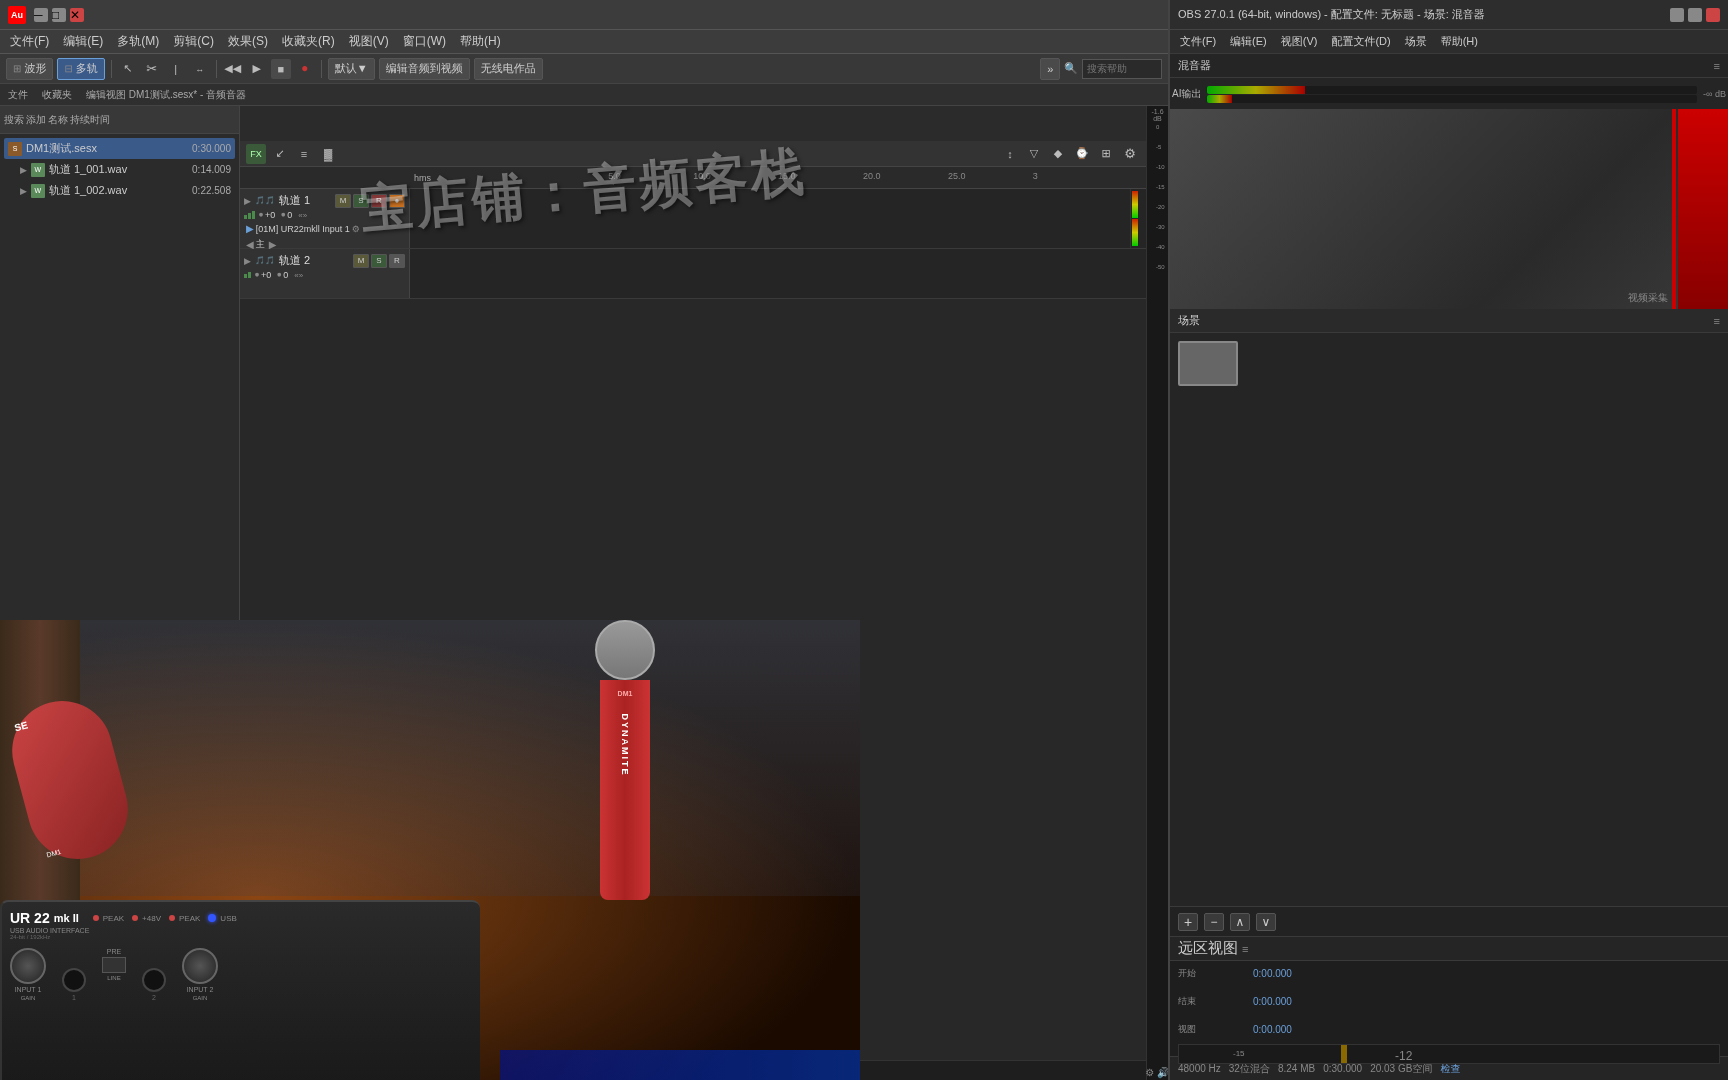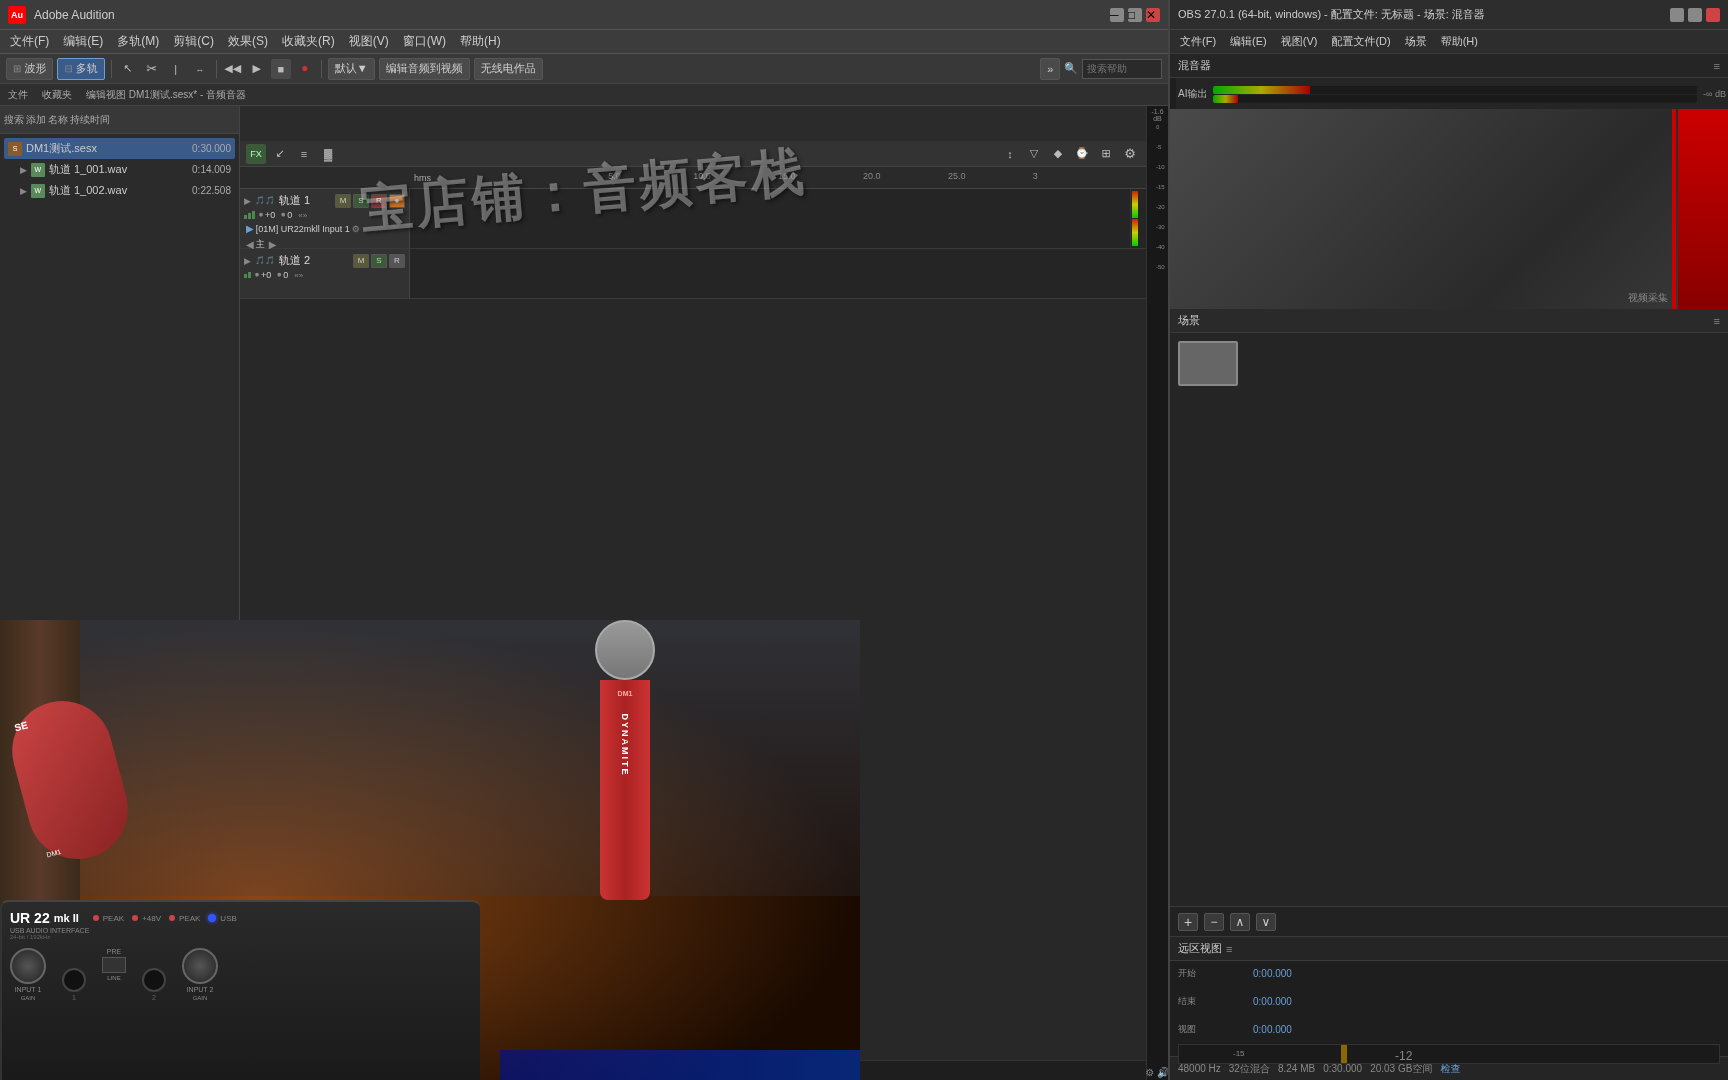--- a/index.html
+++ b/index.html
@@ -633,7 +633,6 @@
       <div class="title-bar-icon">
         <span>Au</span>
       </div>
-      <span class="title-text">Adobe Audition</span>
       <div class="window-controls">
         <div class="win-btn" style="background:#888">─</div>
         <div class="win-btn" style="background:#888">□</div>

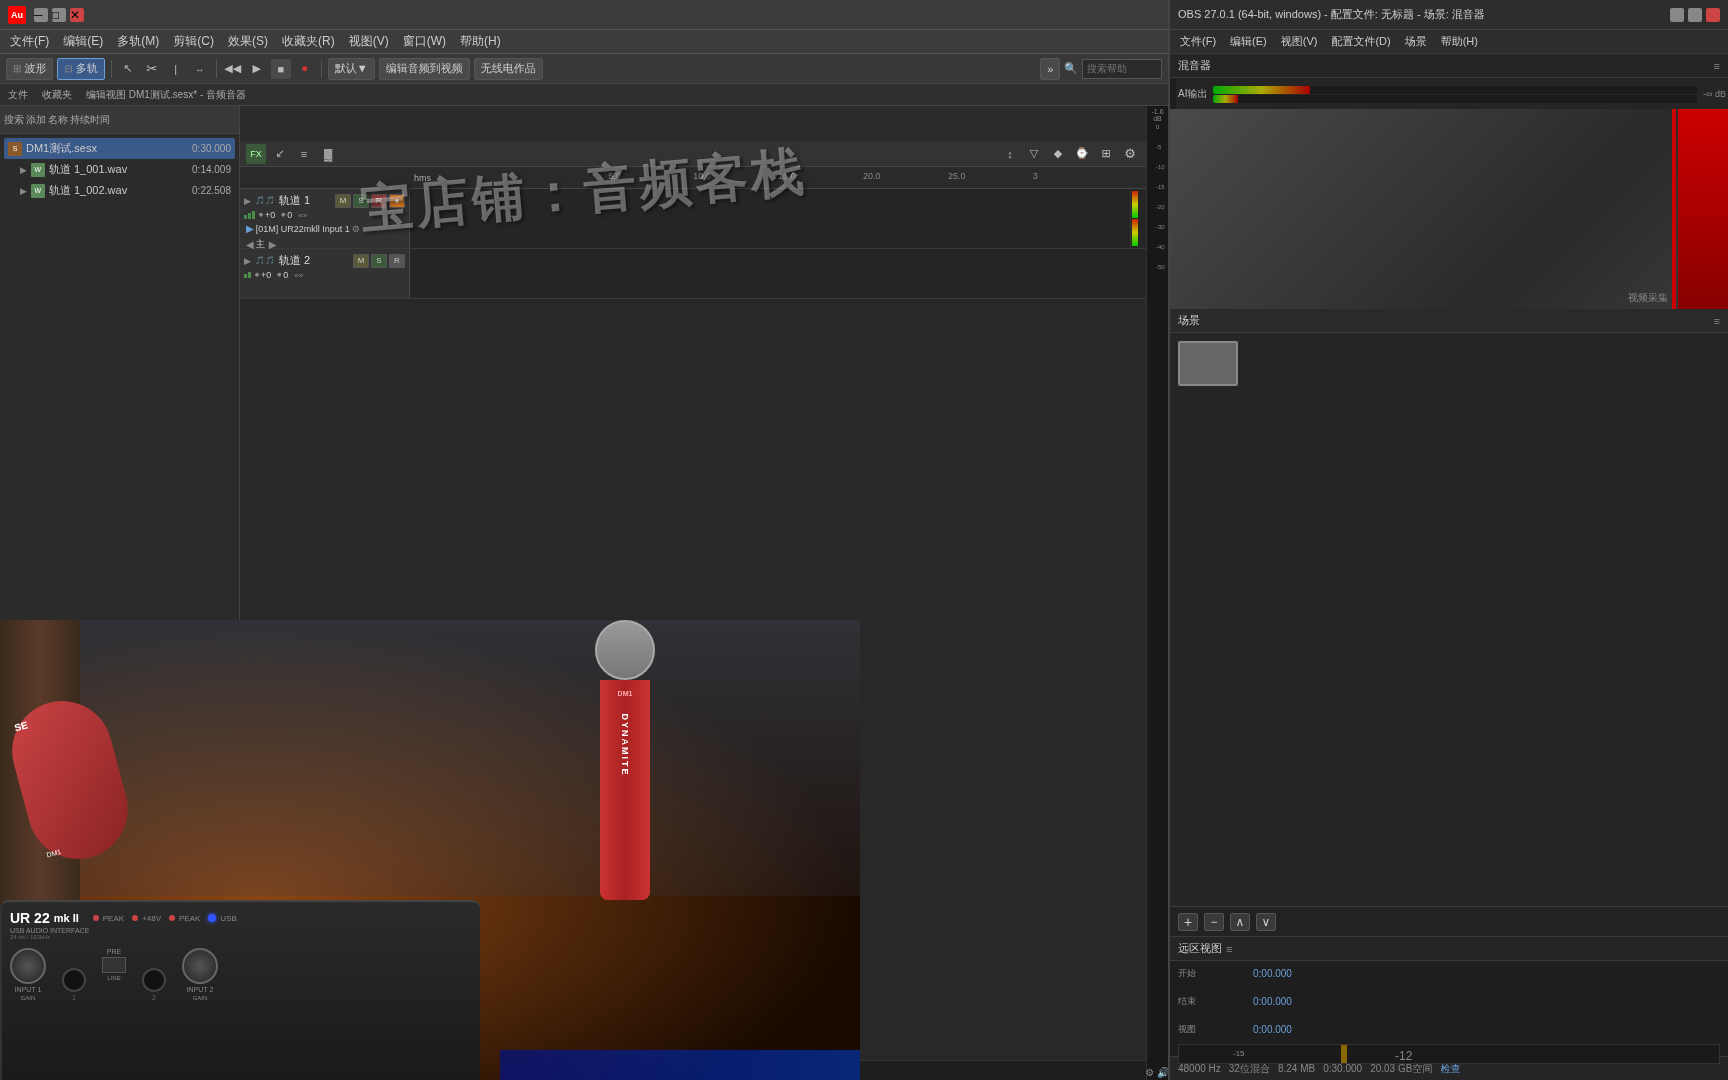--- a/index.html
+++ b/index.html
@@ -440,7 +440,6 @@
     .obs-audio-out {
       padding: 6px 2px;
       background: #252525;
-      margin-left: 6px;
     }
     .obs-audio-label {
       color: #bbb;

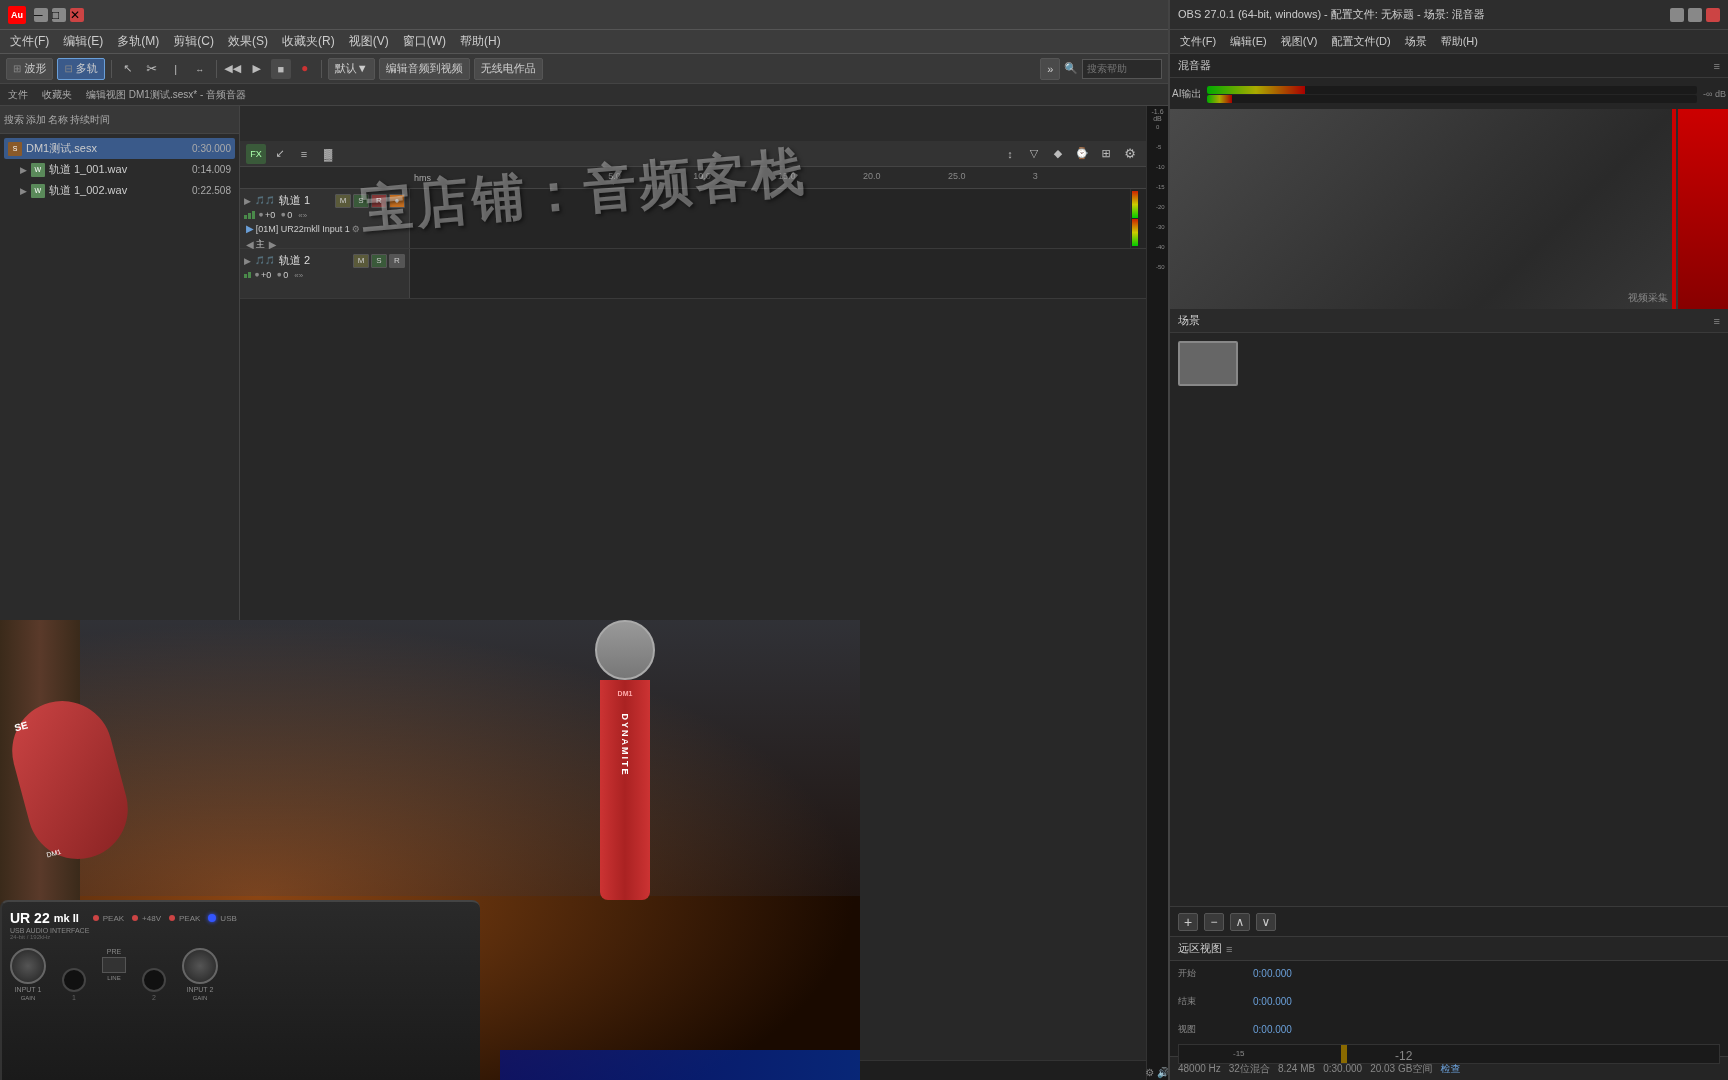--- a/index.html
+++ b/index.html
@@ -525,7 +525,7 @@
     }
     .obs-timeline-title {
       color: #ccc;
-      font-size: 11px;
+      font-size: 15px;
       font-family: Liberation Serif, serif;
     }
 

